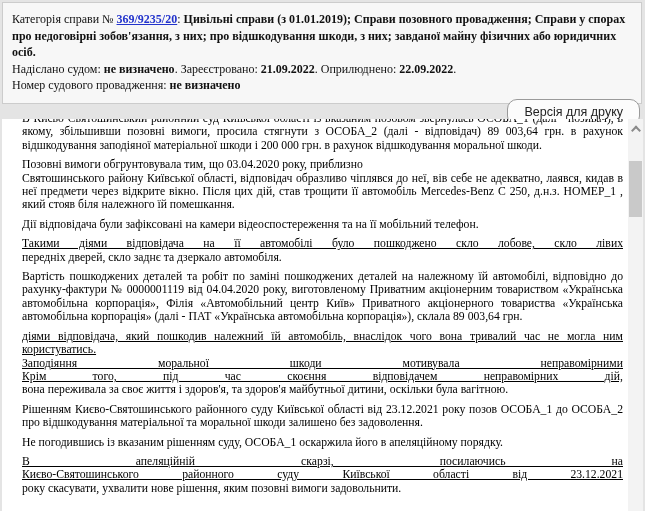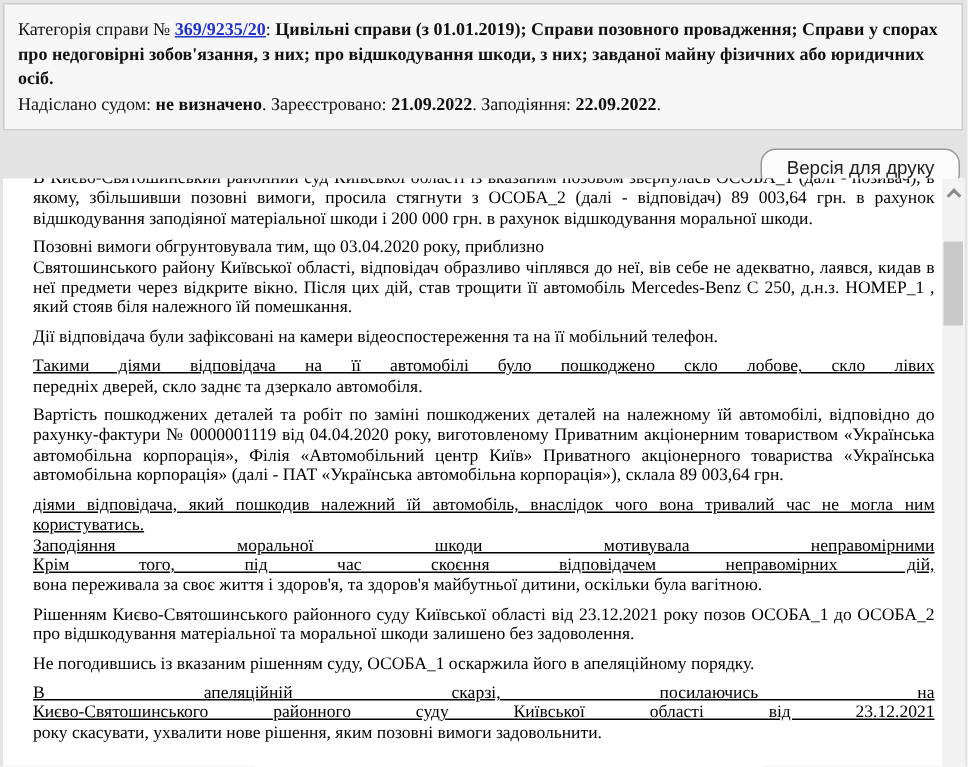--- a/index.html
+++ b/index.html
@@ -76,7 +76,7 @@
 
 <div class="meta-box">
     <div class="meta-line"><span>Категорія справи № </span><a class="case-link">369/9235/20</a><span>: </span><b>Цивільні справи (з 01.01.2019); Справи позовного провадження; Справи у спорах про недоговірні зобов'язання, з них; про відшкодування шкоди, з них; завданої майну фізичних або юридичних осіб.</b></div>
-    <div class="meta-line"><span>Надіслано судом: </span><b>не визначено</b><span>. Зареєстровано: </span><b>21.09.2022</b><span>. Заподіяння: </span><b>22.09.2022</b><span>.</span></div>
+    <div class="meta-line"><span>Надіслано судом: </span><b>не визначено</b><span>. Зареєстровано: </span><b>21.09.2022</b><span>. Оприлюднено: </span><b>22.09.2022</b><span>.</span></div>
   </div>
 
 <button class="print-btn">Версія для друку</button>

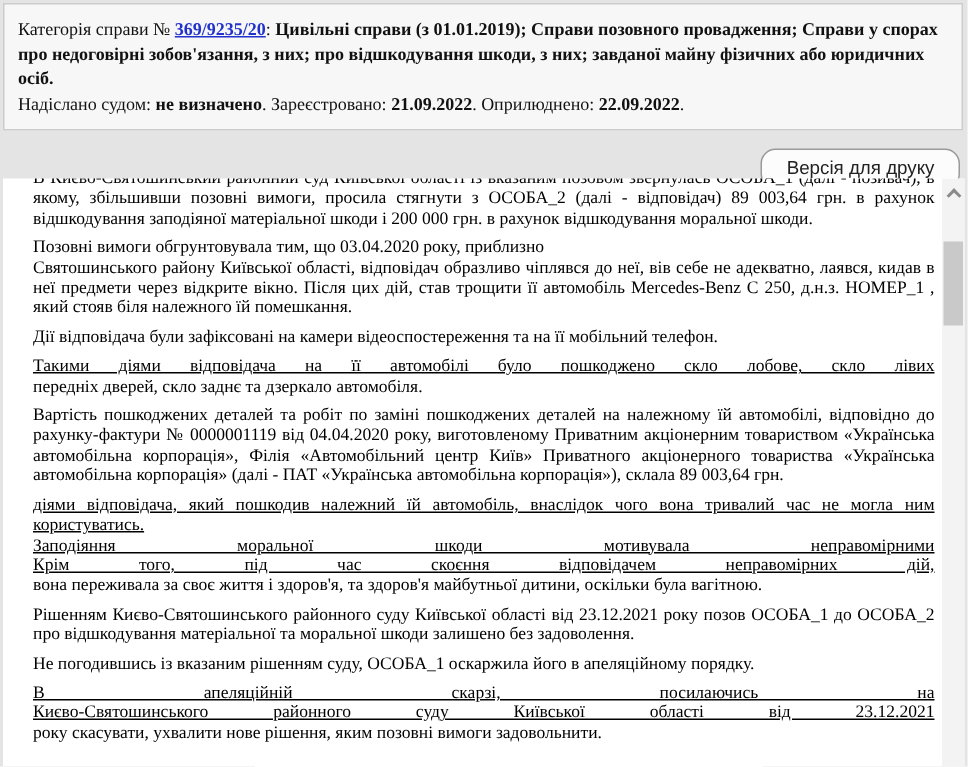--- a/index.html
+++ b/index.html
@@ -77,6 +77,7 @@
 <div class="meta-box">
     <div class="meta-line"><span>Категорія справи № </span><a class="case-link">369/9235/20</a><span>: </span><b>Цивільні справи (з 01.01.2019); Справи позовного провадження; Справи у спорах про недоговірні зобов'язання, з них; про відшкодування шкоди, з них; завданої майну фізичних або юридичних осіб.</b></div>
     <div class="meta-line"><span>Надіслано судом: </span><b>не визначено</b><span>. Зареєстровано: </span><b>21.09.2022</b><span>. Оприлюднено: </span><b>22.09.2022</b><span>.</span></div>
+    <div class="meta-line"><span>Номер судового провадження: </span><b>не визначено</b></div>
   </div>
 
 <button class="print-btn">Версія для друку</button>

